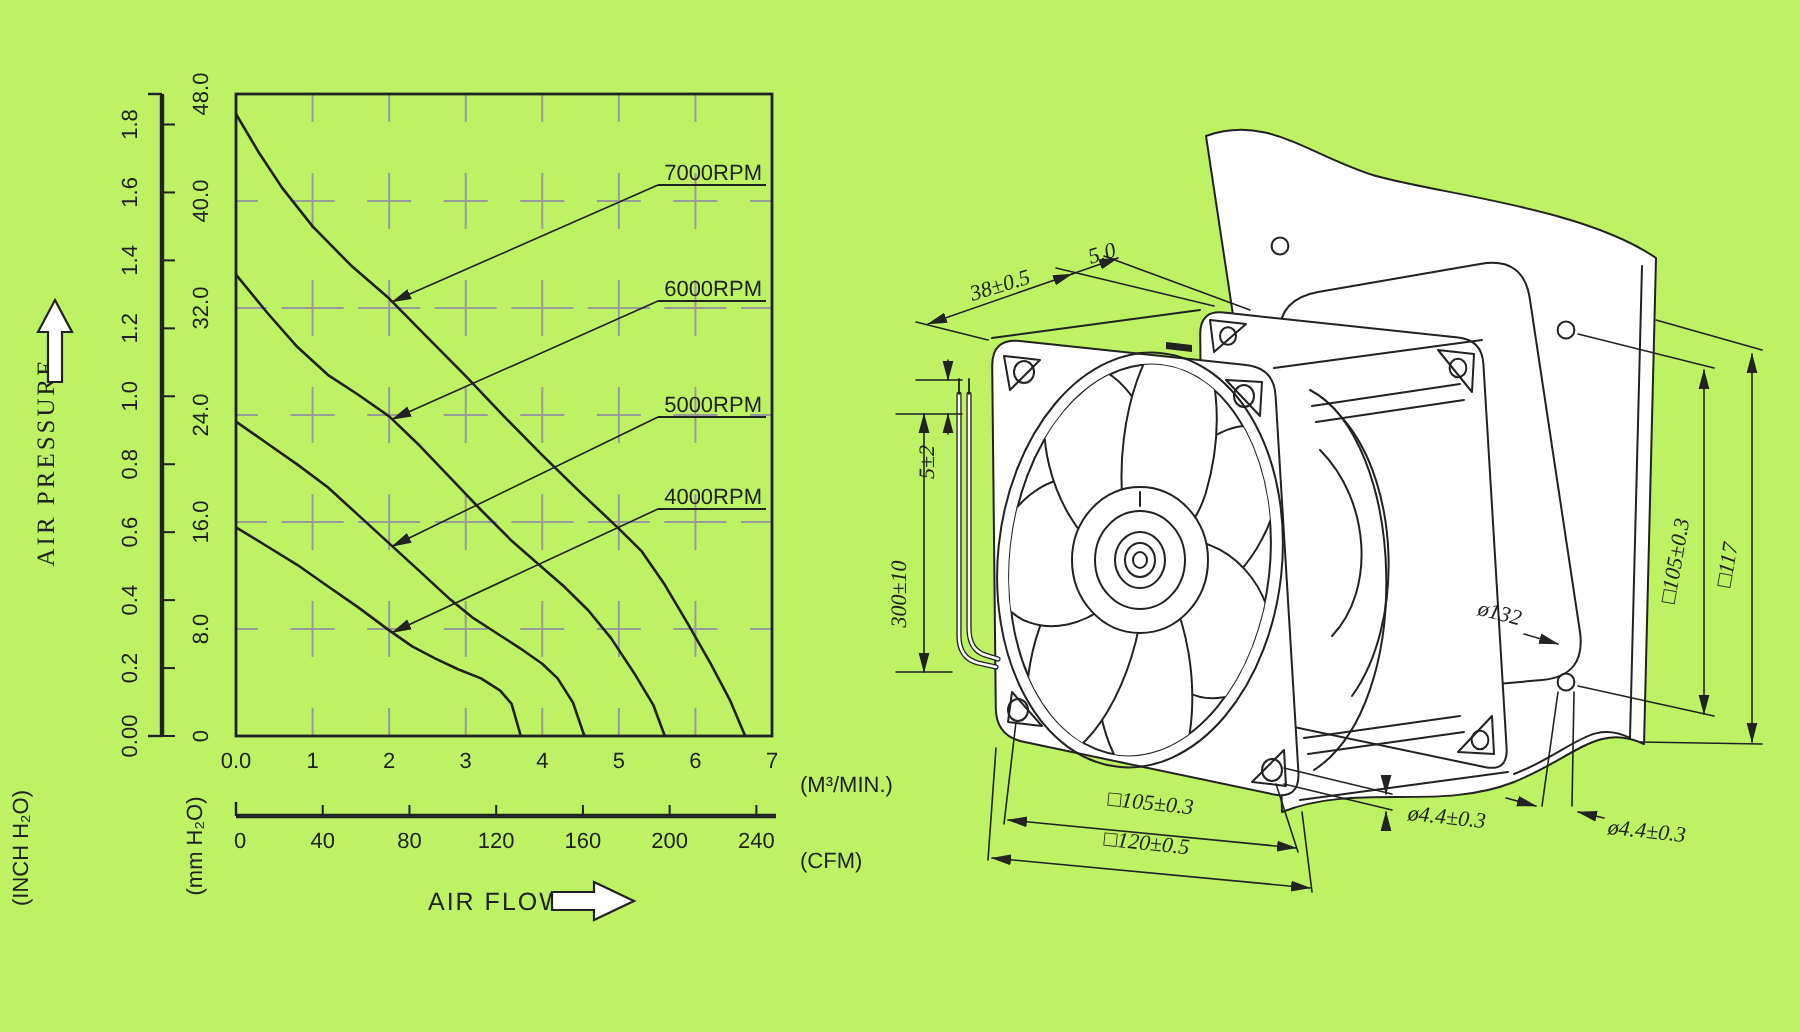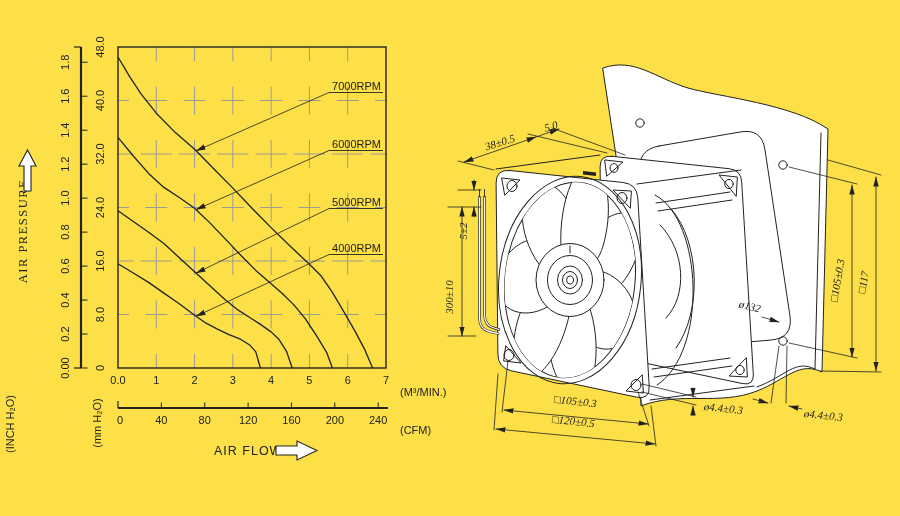--- a/index.html
+++ b/index.html
@@ -3,7 +3,7 @@
 <meta charset="utf-8">
 <style>
   html,body{margin:0;padding:0;background:#fff;width:900px;height:516px;overflow:hidden;}
-  .stage{position:relative;width:900px;height:516px;background:#fde047;font-family:"Liberation Sans",sans-serif;}
+  .stage{position:relative;width:900px;height:516px;background:#bef264;font-family:"Liberation Sans",sans-serif;}
   svg text{user-select:none;}
   .tick-label{font-family:"Liberation Sans",sans-serif;font-size:11px;fill:#222;}
   .unit-label{font-family:"Liberation Sans",sans-serif;font-size:11px;fill:#222;}

